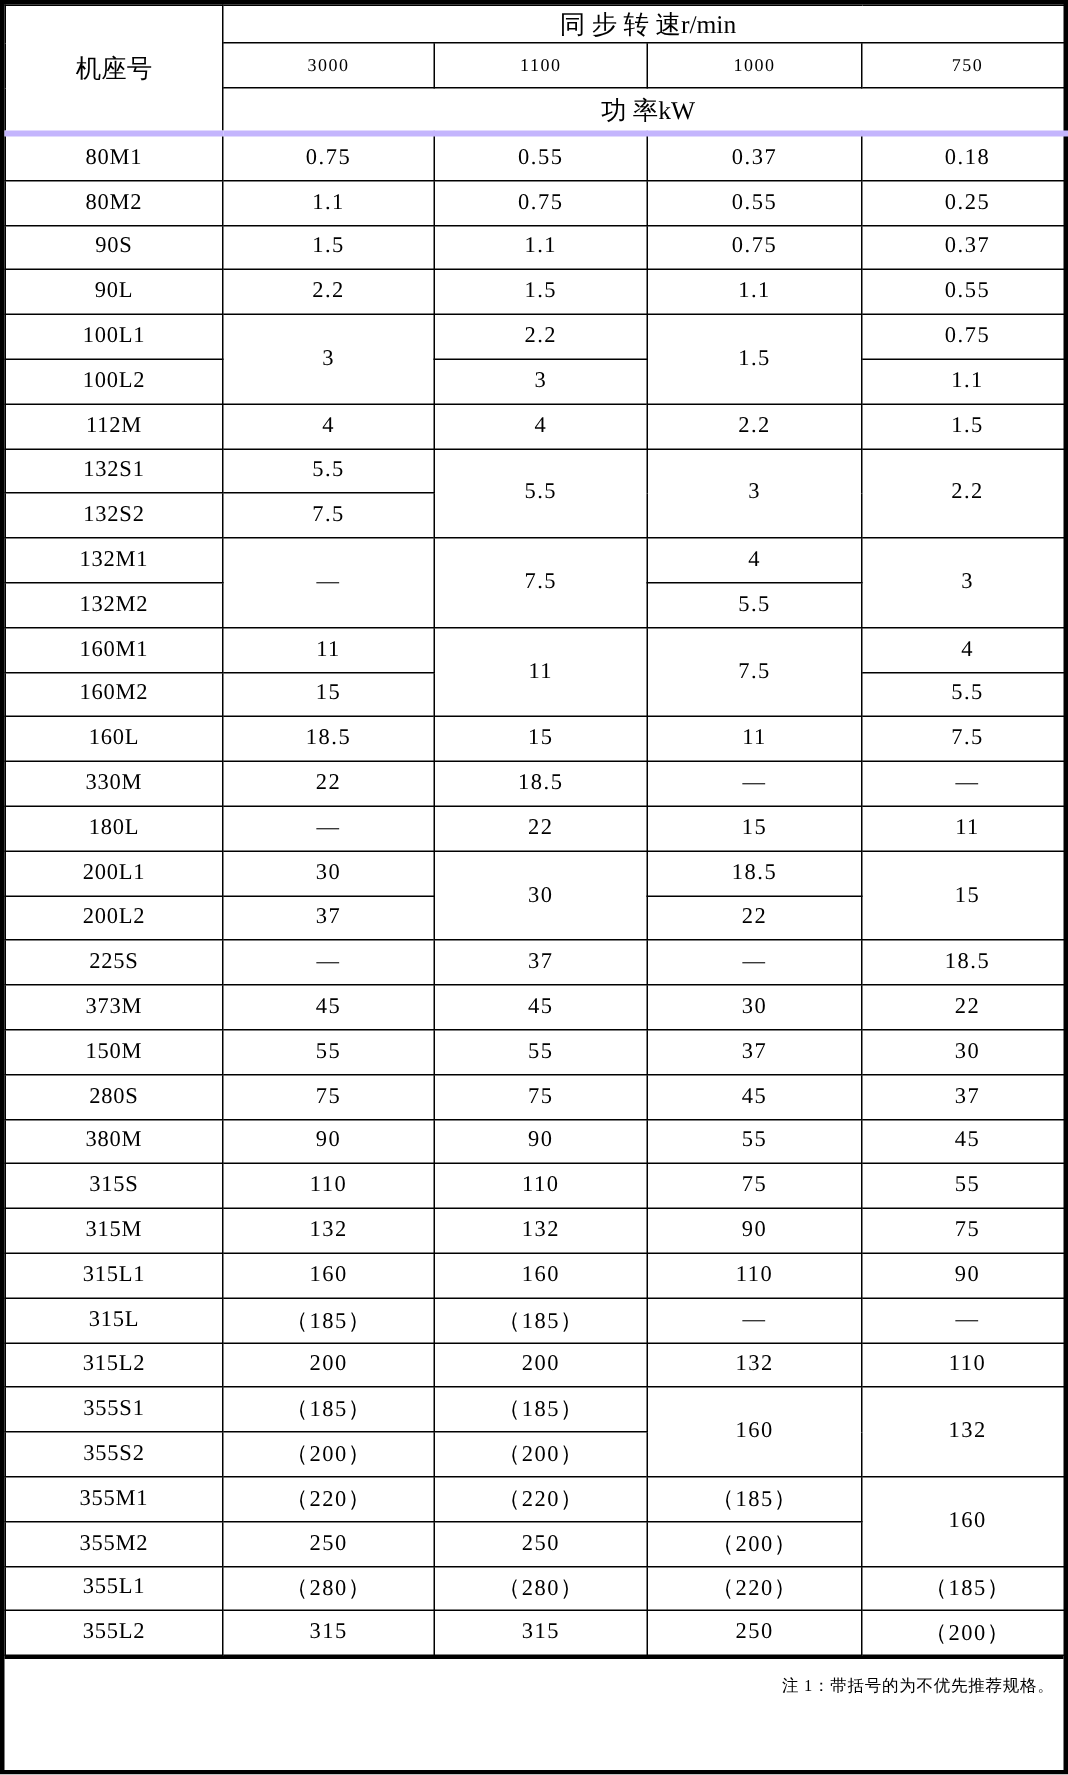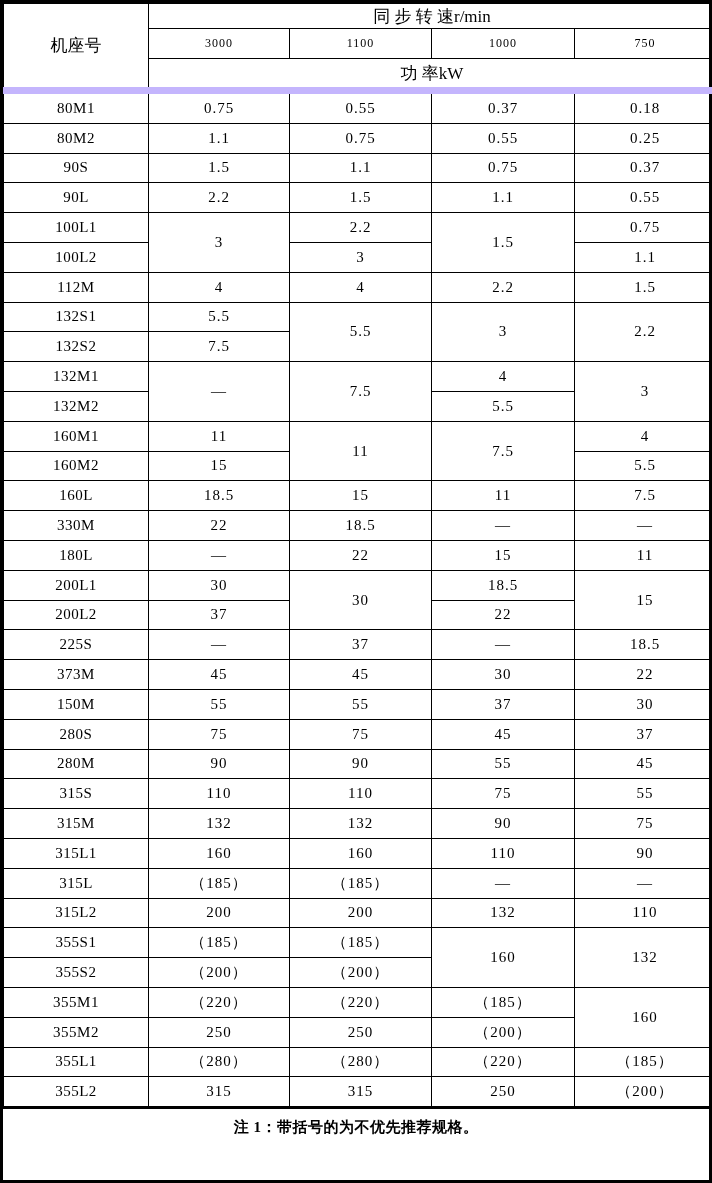--- a/index.html
+++ b/index.html
@@ -41,7 +41,7 @@
   thead tr.r2 th { height: 29px; font-size: 12px; letter-spacing: 1px; }
   thead tr.r3 th { height: 28px; font-size: 17px; }
   thead th.frame-head { font-size: 18px; }
-  thead th.thick-bottom { border-bottom: 7px solid #c4b5fd; }
+  thead th.thick-bottom { border-bottom: 4px solid #c4b5fd; }
   tbody td {
     height: 28.8px;
     font-size: 15px;

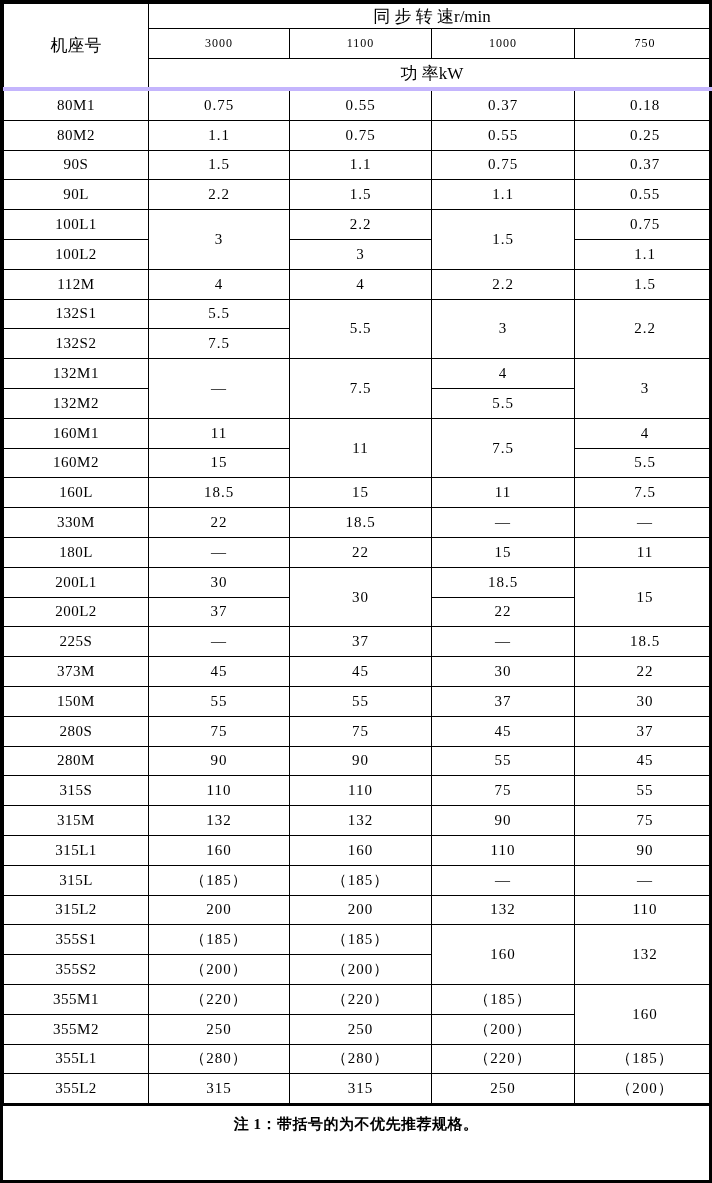--- a/index.html
+++ b/index.html
@@ -232,7 +232,7 @@
           <td>37</td>
         </tr>
         <tr>
-          <td class="frame">280M</td>
+          <td class="frame">380M</td>
           <td>90</td>
           <td>90</td>
           <td>55</td>

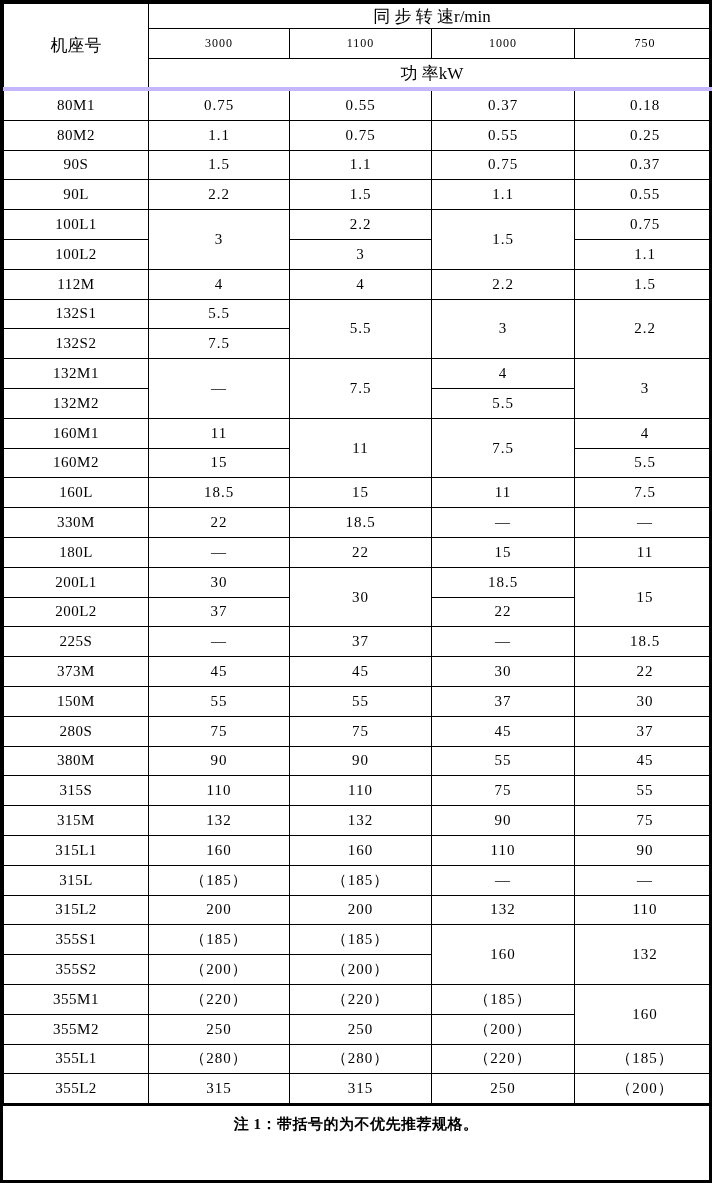--- a/index.html
+++ b/index.html
@@ -54,11 +54,10 @@
     border-top: 2px solid #000000;
     flex: 1;
     padding: 2px 6px 0 6px;
-    font-size: 15px;
+    font-size: 11px;
     line-height: 33px;
-    text-align: center;
+    text-align: right;
     letter-spacing: 0.5px;
-    font-weight: bold;
   }
 </style>
 </head>

